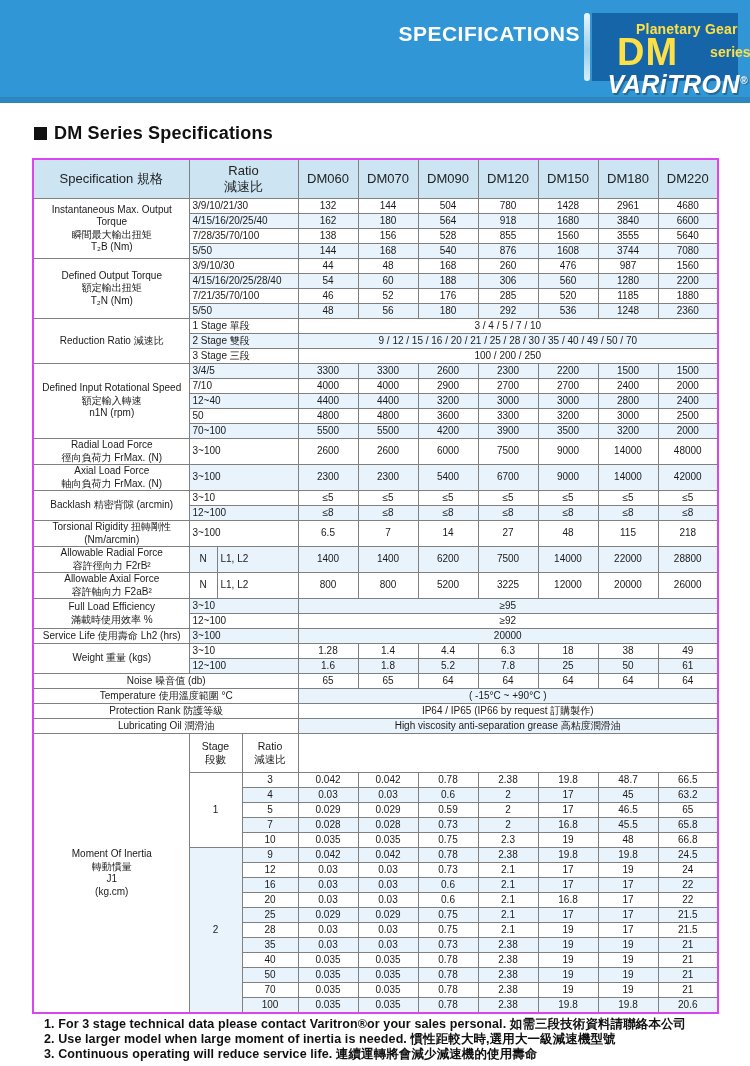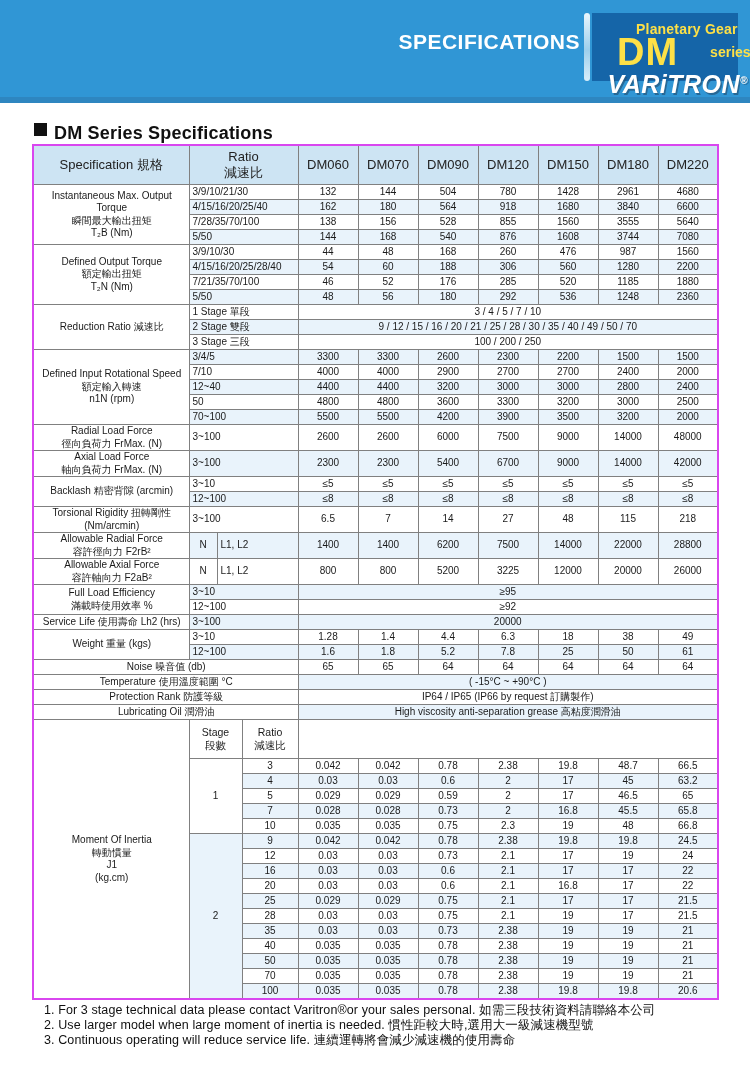--- a/index.html
+++ b/index.html
@@ -10,7 +10,7 @@
   }
   
   .banner{position:relative;width:750px;height:97px;background:#3096d5;border-bottom:6px solid #2e86c0;}
-  .spec-heading{position:absolute;right:170px;top:30px;color:#fff;font-size:21px;font-weight:bold;letter-spacing:.5px;}
+  .spec-heading{position:absolute;right:170px;top:22px;color:#fff;font-size:21px;font-weight:bold;letter-spacing:.5px;}
   .banner-divider{position:absolute;left:584px;top:13px;width:6px;height:68px;border-radius:3px;
     background:linear-gradient(to bottom,#eaf6fd,#9dcfec 55%,#d9eefa);}
   .badge{position:absolute;left:592px;top:13px;width:146px;height:68px;background:#1565a8;color:#fde047;}

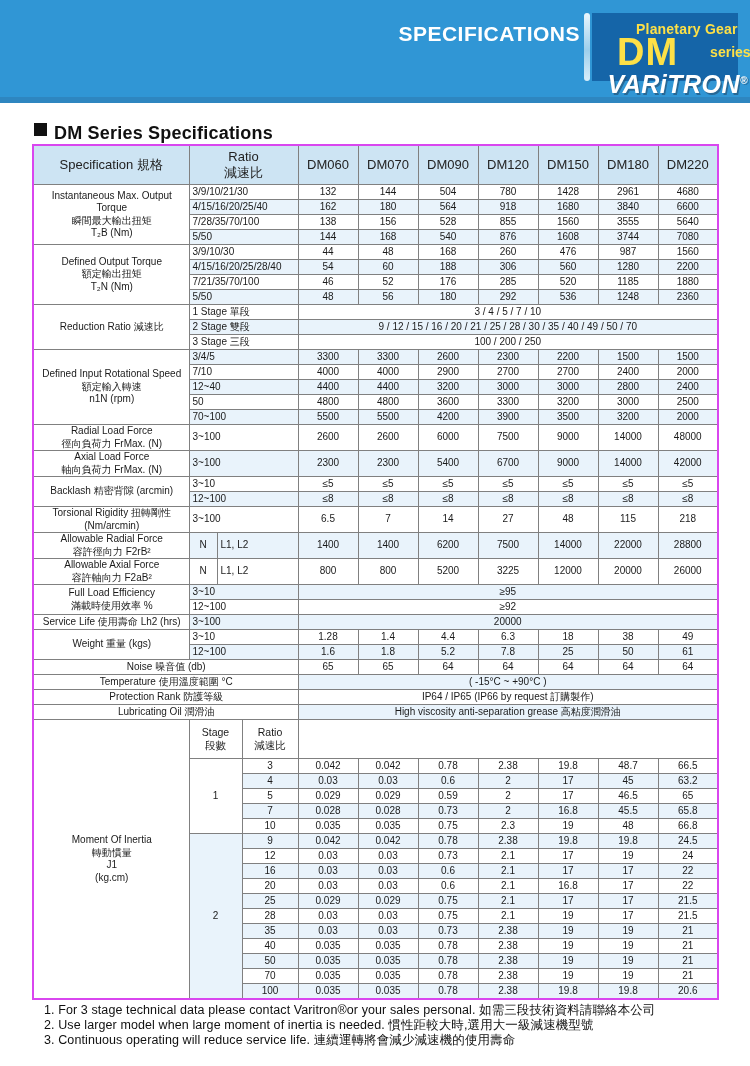--- a/index.html
+++ b/index.html
@@ -22,7 +22,7 @@
     letter-spacing:.5px;text-shadow:1.5px 1.5px 0 rgba(35,80,115,.65);}
   .logo sup{font-size:10px;font-style:normal;}
   
-  .title-row{display:flex;gap:7px;margin:20px 0 0 34px;}
+  .title-row{display:flex;align-items:center;gap:7px;margin:20px 0 14px 34px;}
   .title-bullet{width:13px;height:13px;background:#111;}
   .page-title{font-size:18px;font-weight:bold;color:#101010;letter-spacing:.2px;}
   

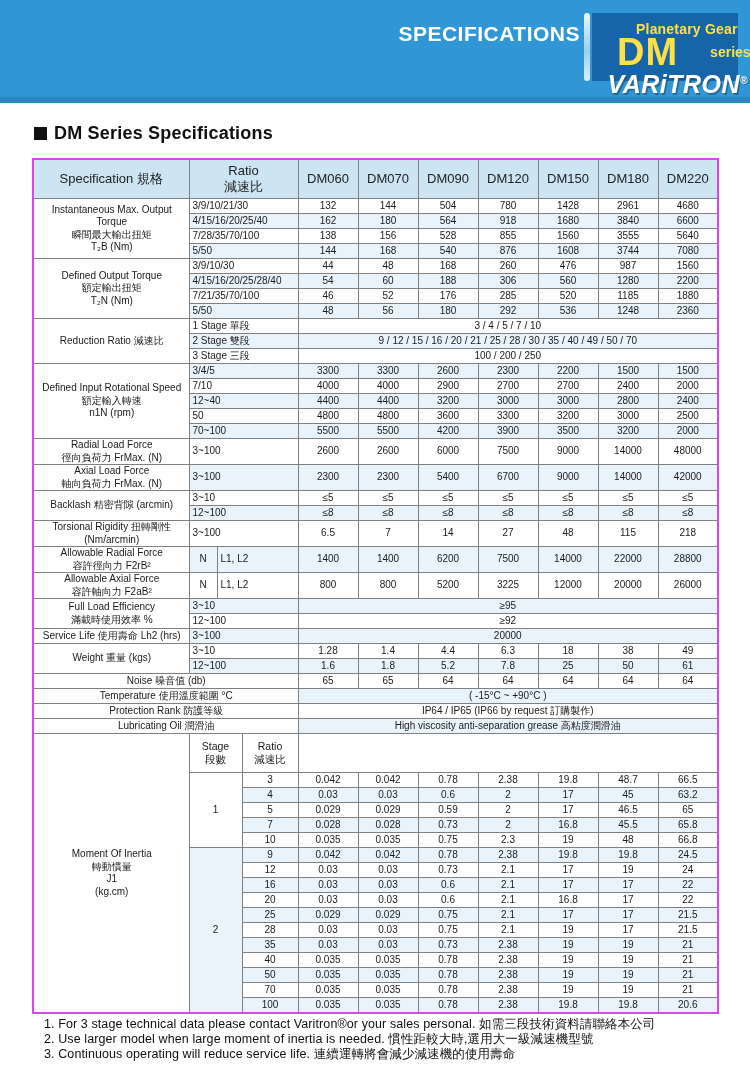--- a/index.html
+++ b/index.html
@@ -40,7 +40,7 @@
   tr.sect-top td{border-top:1px solid #151515;}
   
   .notes{margin:3px 0 0 44px;}
-  .note{font-size:12.5px;font-weight:normal;color:#101010;line-height:1.18;letter-spacing:.1px;}
+  .note{font-size:12.5px;font-weight:bold;color:#101010;line-height:1.18;letter-spacing:.1px;}
 </style>
 </head>
 <body>

